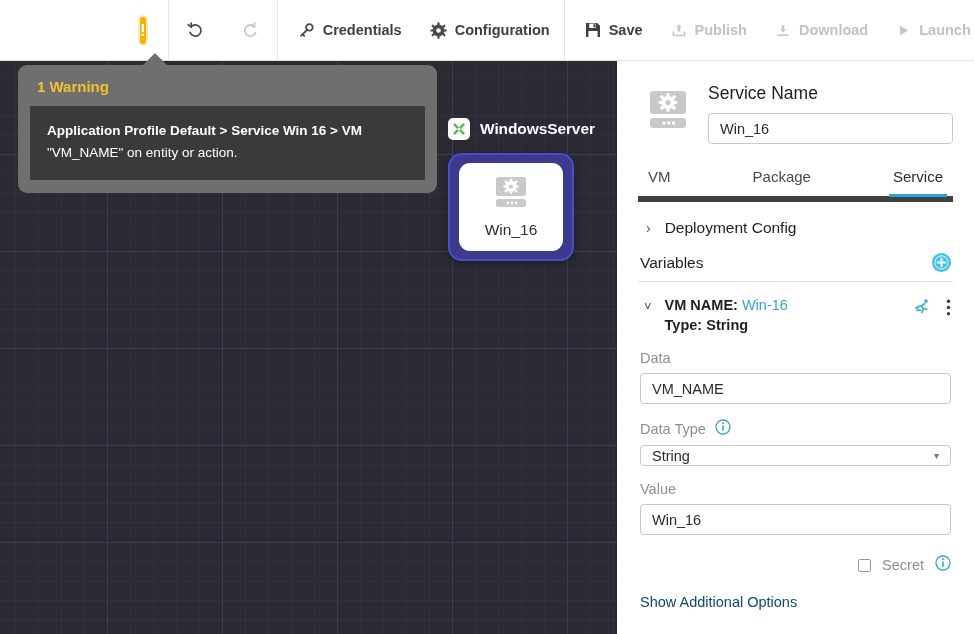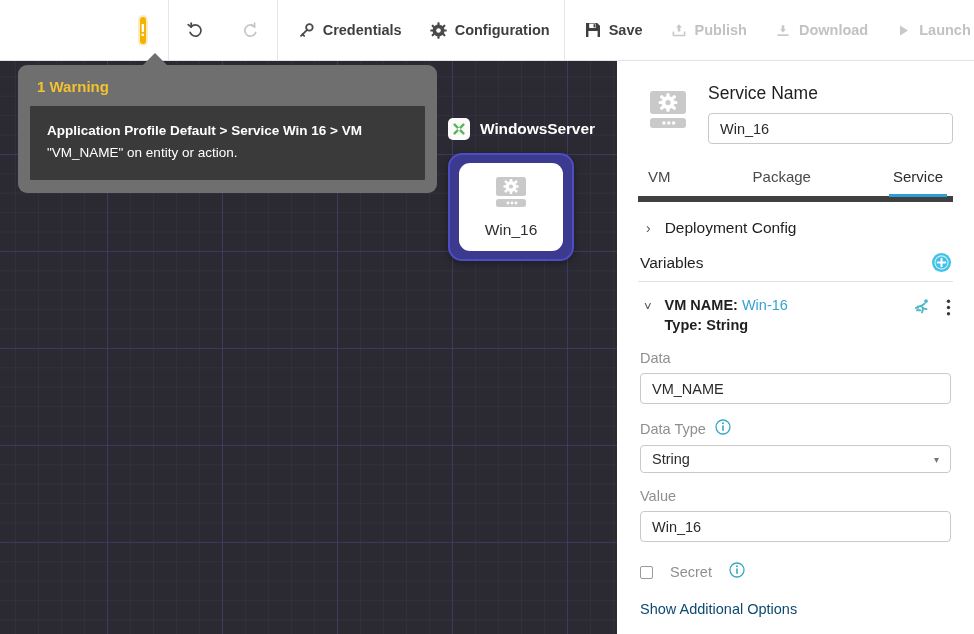--- a/index.html
+++ b/index.html
@@ -191,7 +191,7 @@
     display: flex; align-items: center; gap: 9px;
   }
   .select-input {
-    width: 100%; height: 28px; border: 1px solid #c9c9c9; border-radius: 4px;
+    width: 100%; height: 21px; border: 1px solid #c9c9c9; border-radius: 4px;
     background: #ffffff; font-size: 14.5px; color: #2b2b2b;
     padding: 4px 11px; display: flex; align-items: center;
     justify-content: space-between; cursor: pointer;

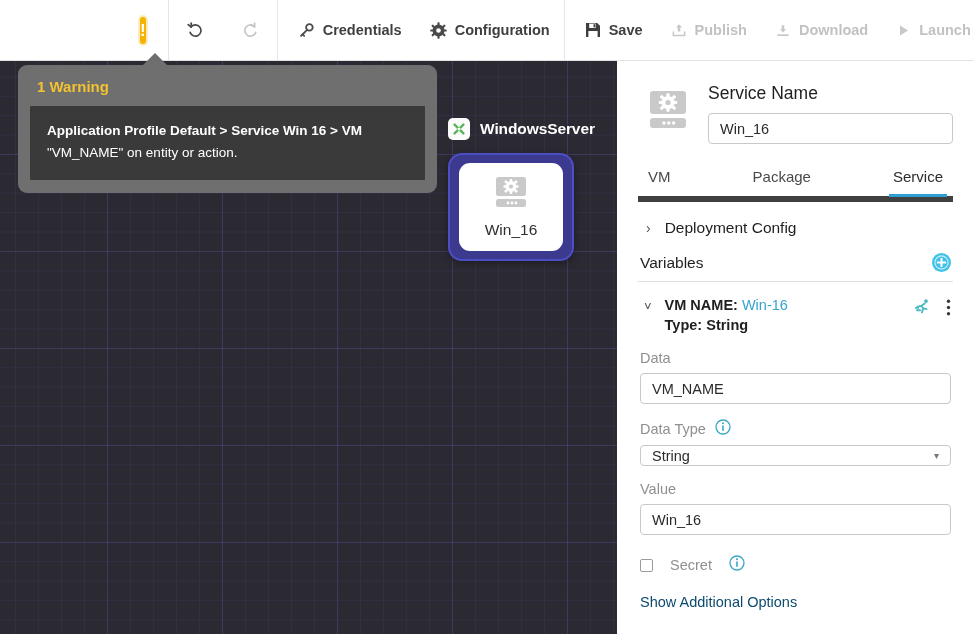--- a/index.html
+++ b/index.html
@@ -199,7 +199,7 @@
   .caret { color: #777; font-size: 10px; }
 
   .secret-row {
-    display: flex; align-items: center; gap: 17px; padding: 20px 2px 0 2px;
+    display: flex; align-items: center; gap: 11px; padding: 20px 2px 0 2px; justify-content: flex-end;
   }
   .cbox {
     width: 13px; height: 13px; border: 1px solid #9a9a9a; border-radius: 2px;

